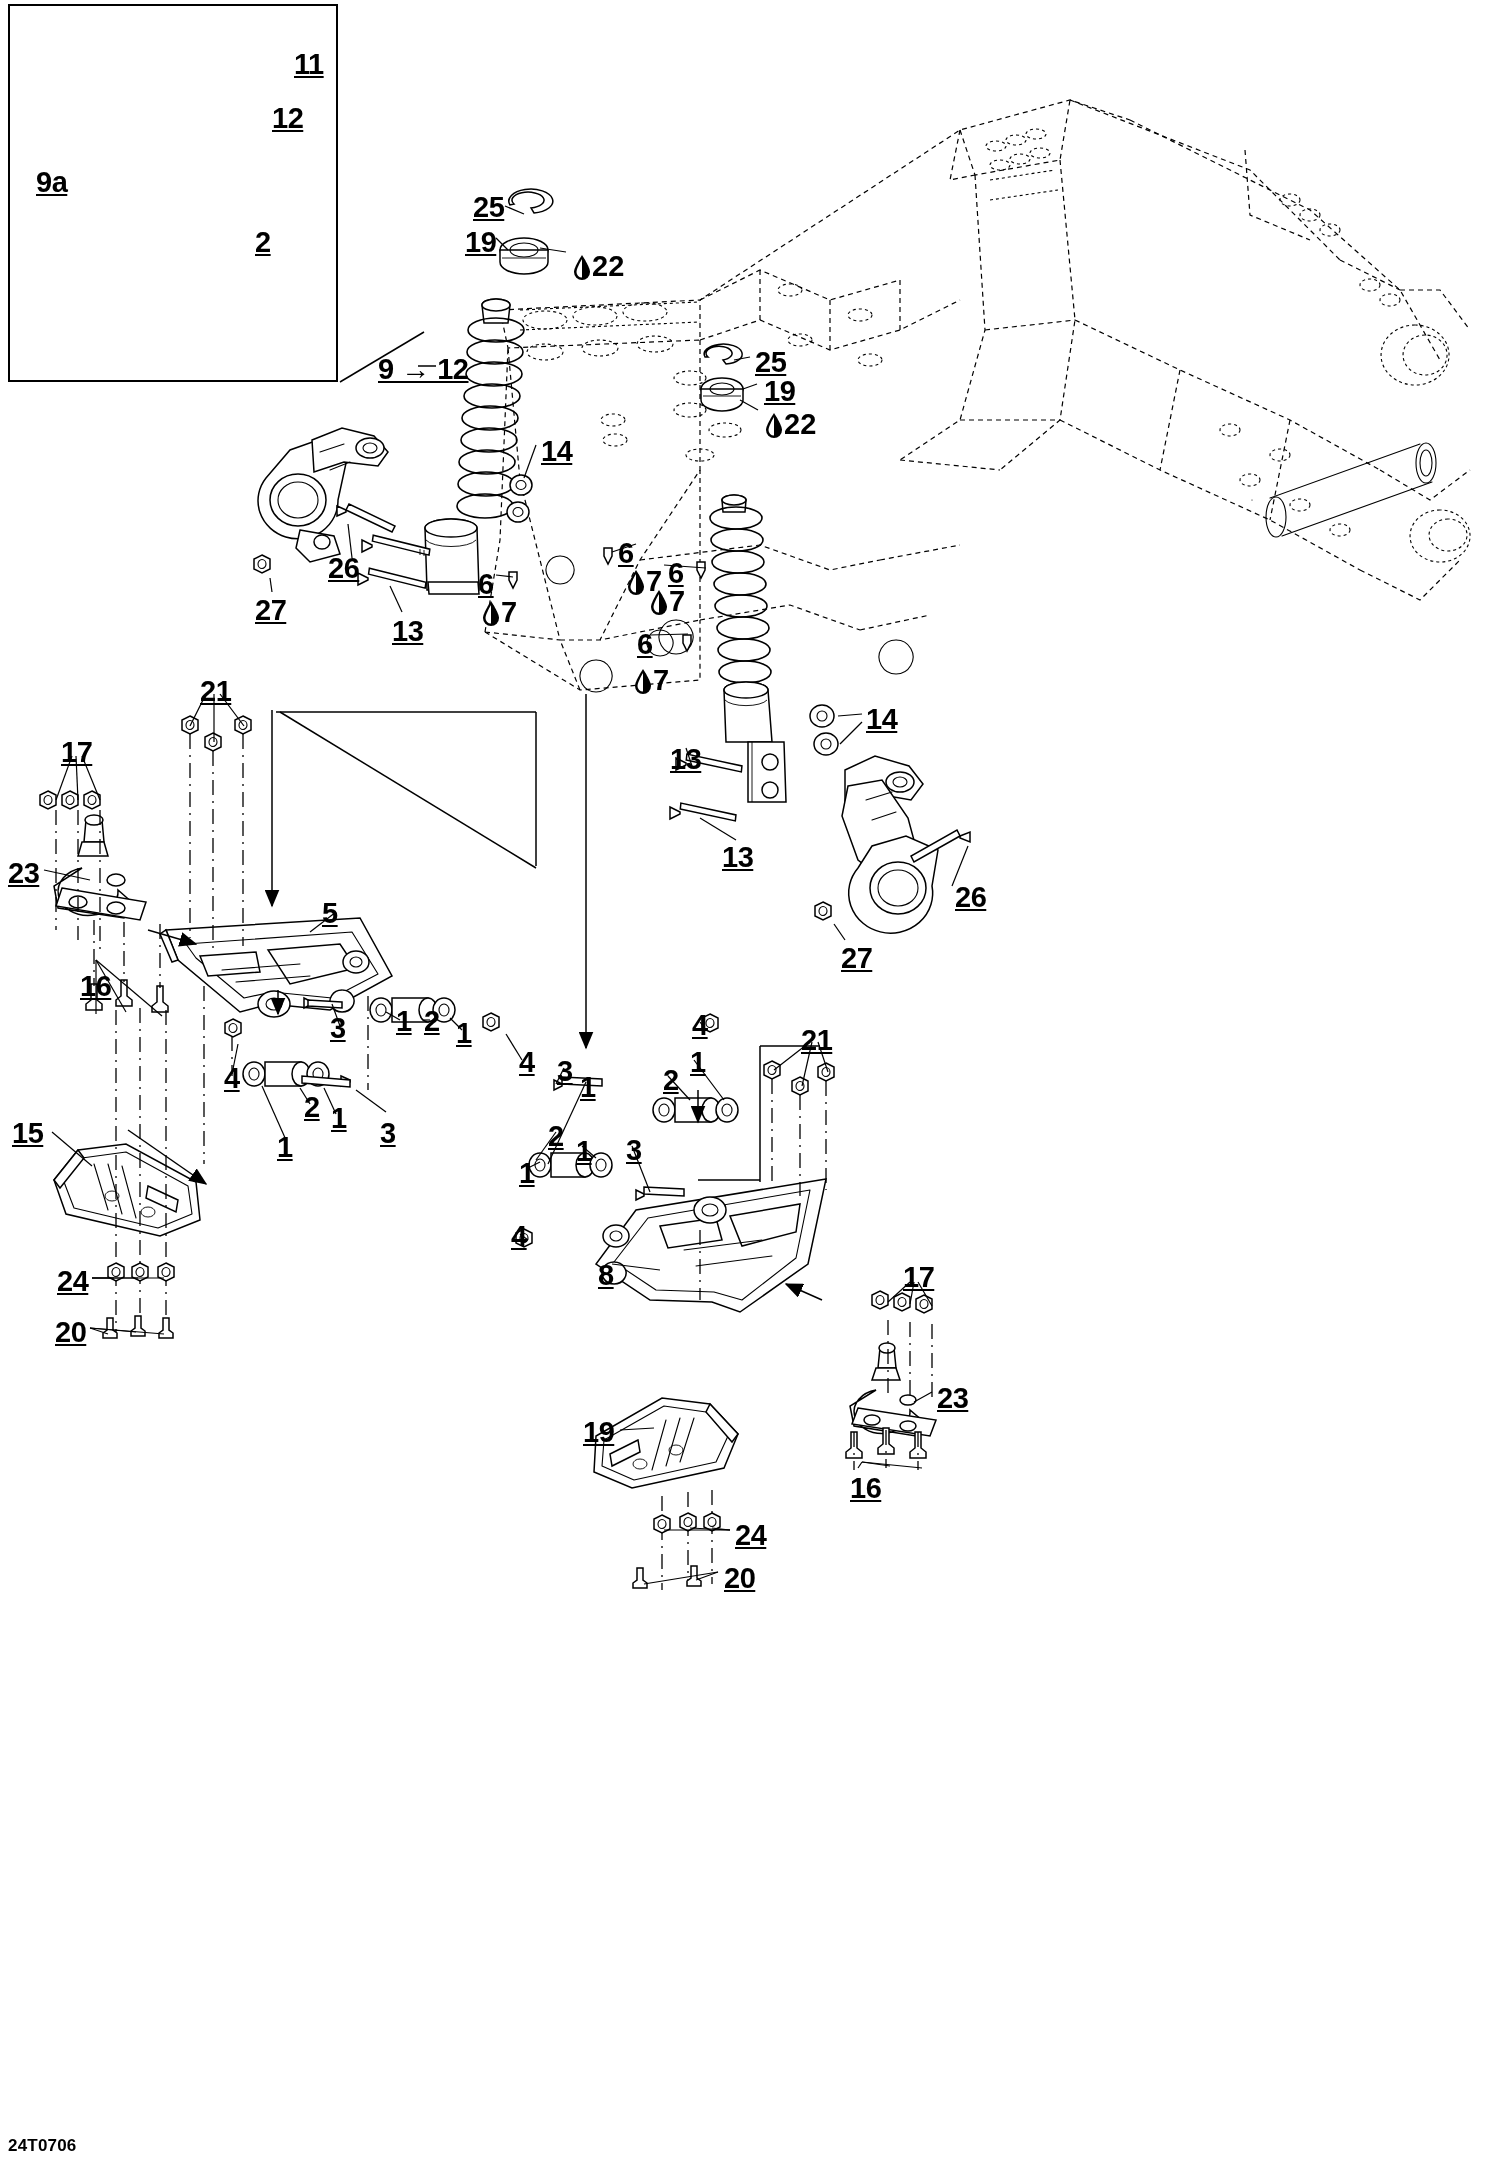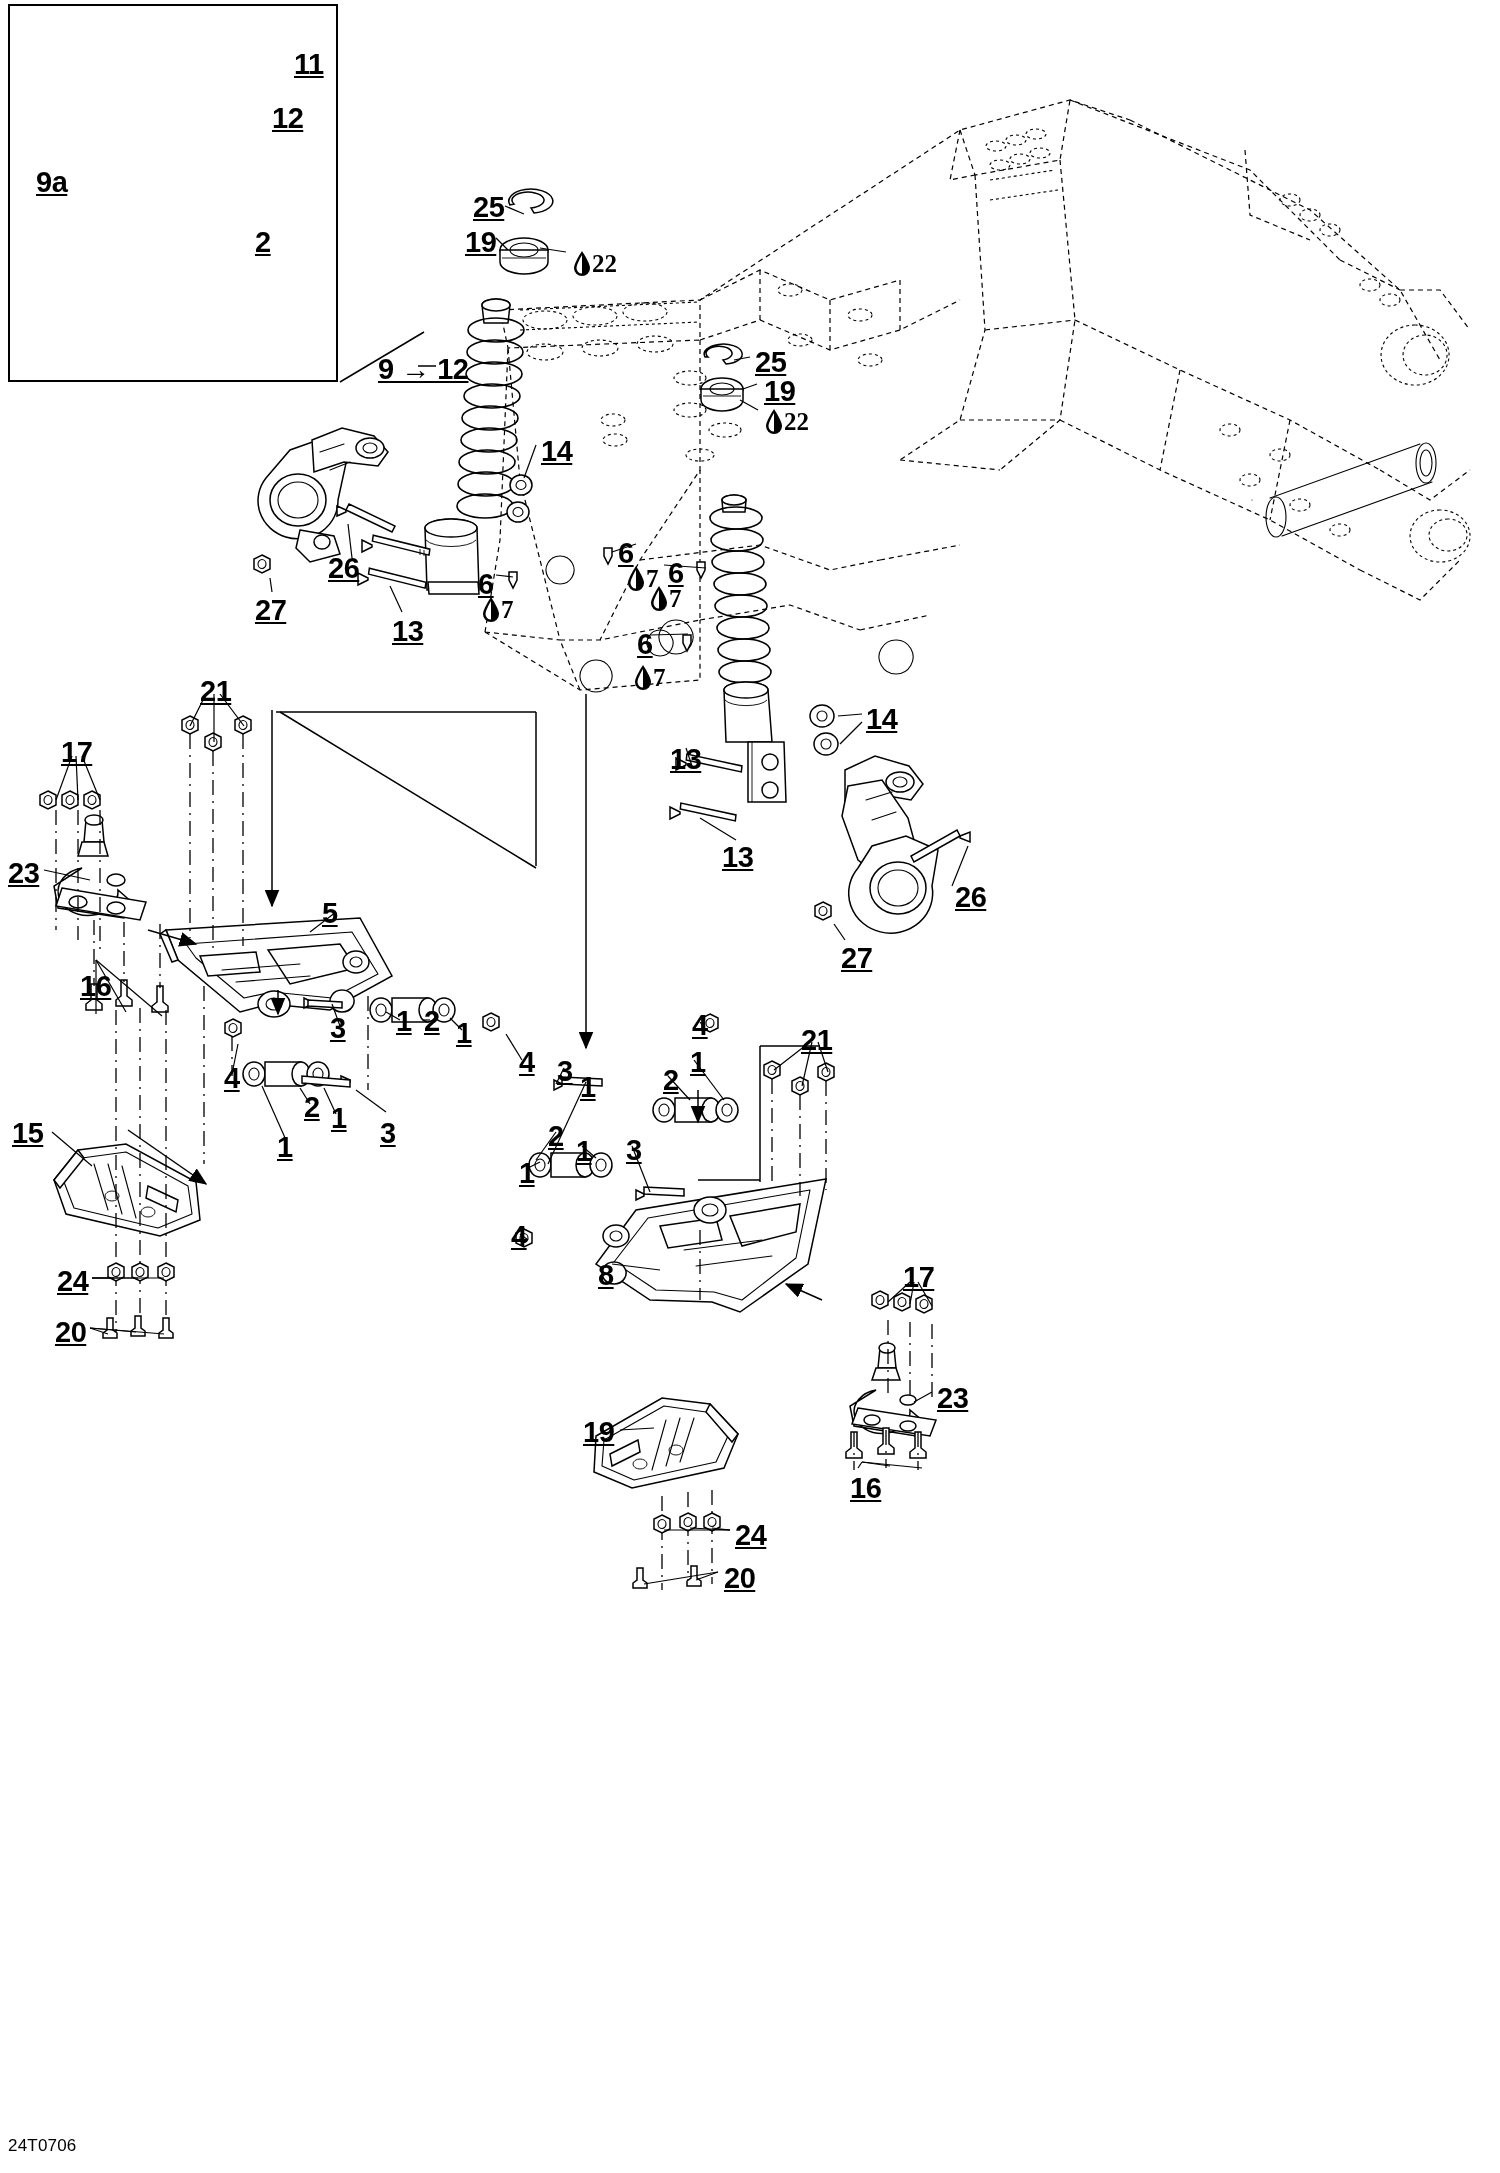--- a/index.html
+++ b/index.html
@@ -38,10 +38,11 @@
   .drop-label{
     position:absolute;
     display:flex;
+    align-items:center;
     gap:1px;
-    font-family:Liberation Serif, serif;
+    font-family:Liberation Sans, sans-serif;
     font-weight:700;
-    font-size:25px;
+    font-size:29px;
     white-space:nowrap;
   }
   

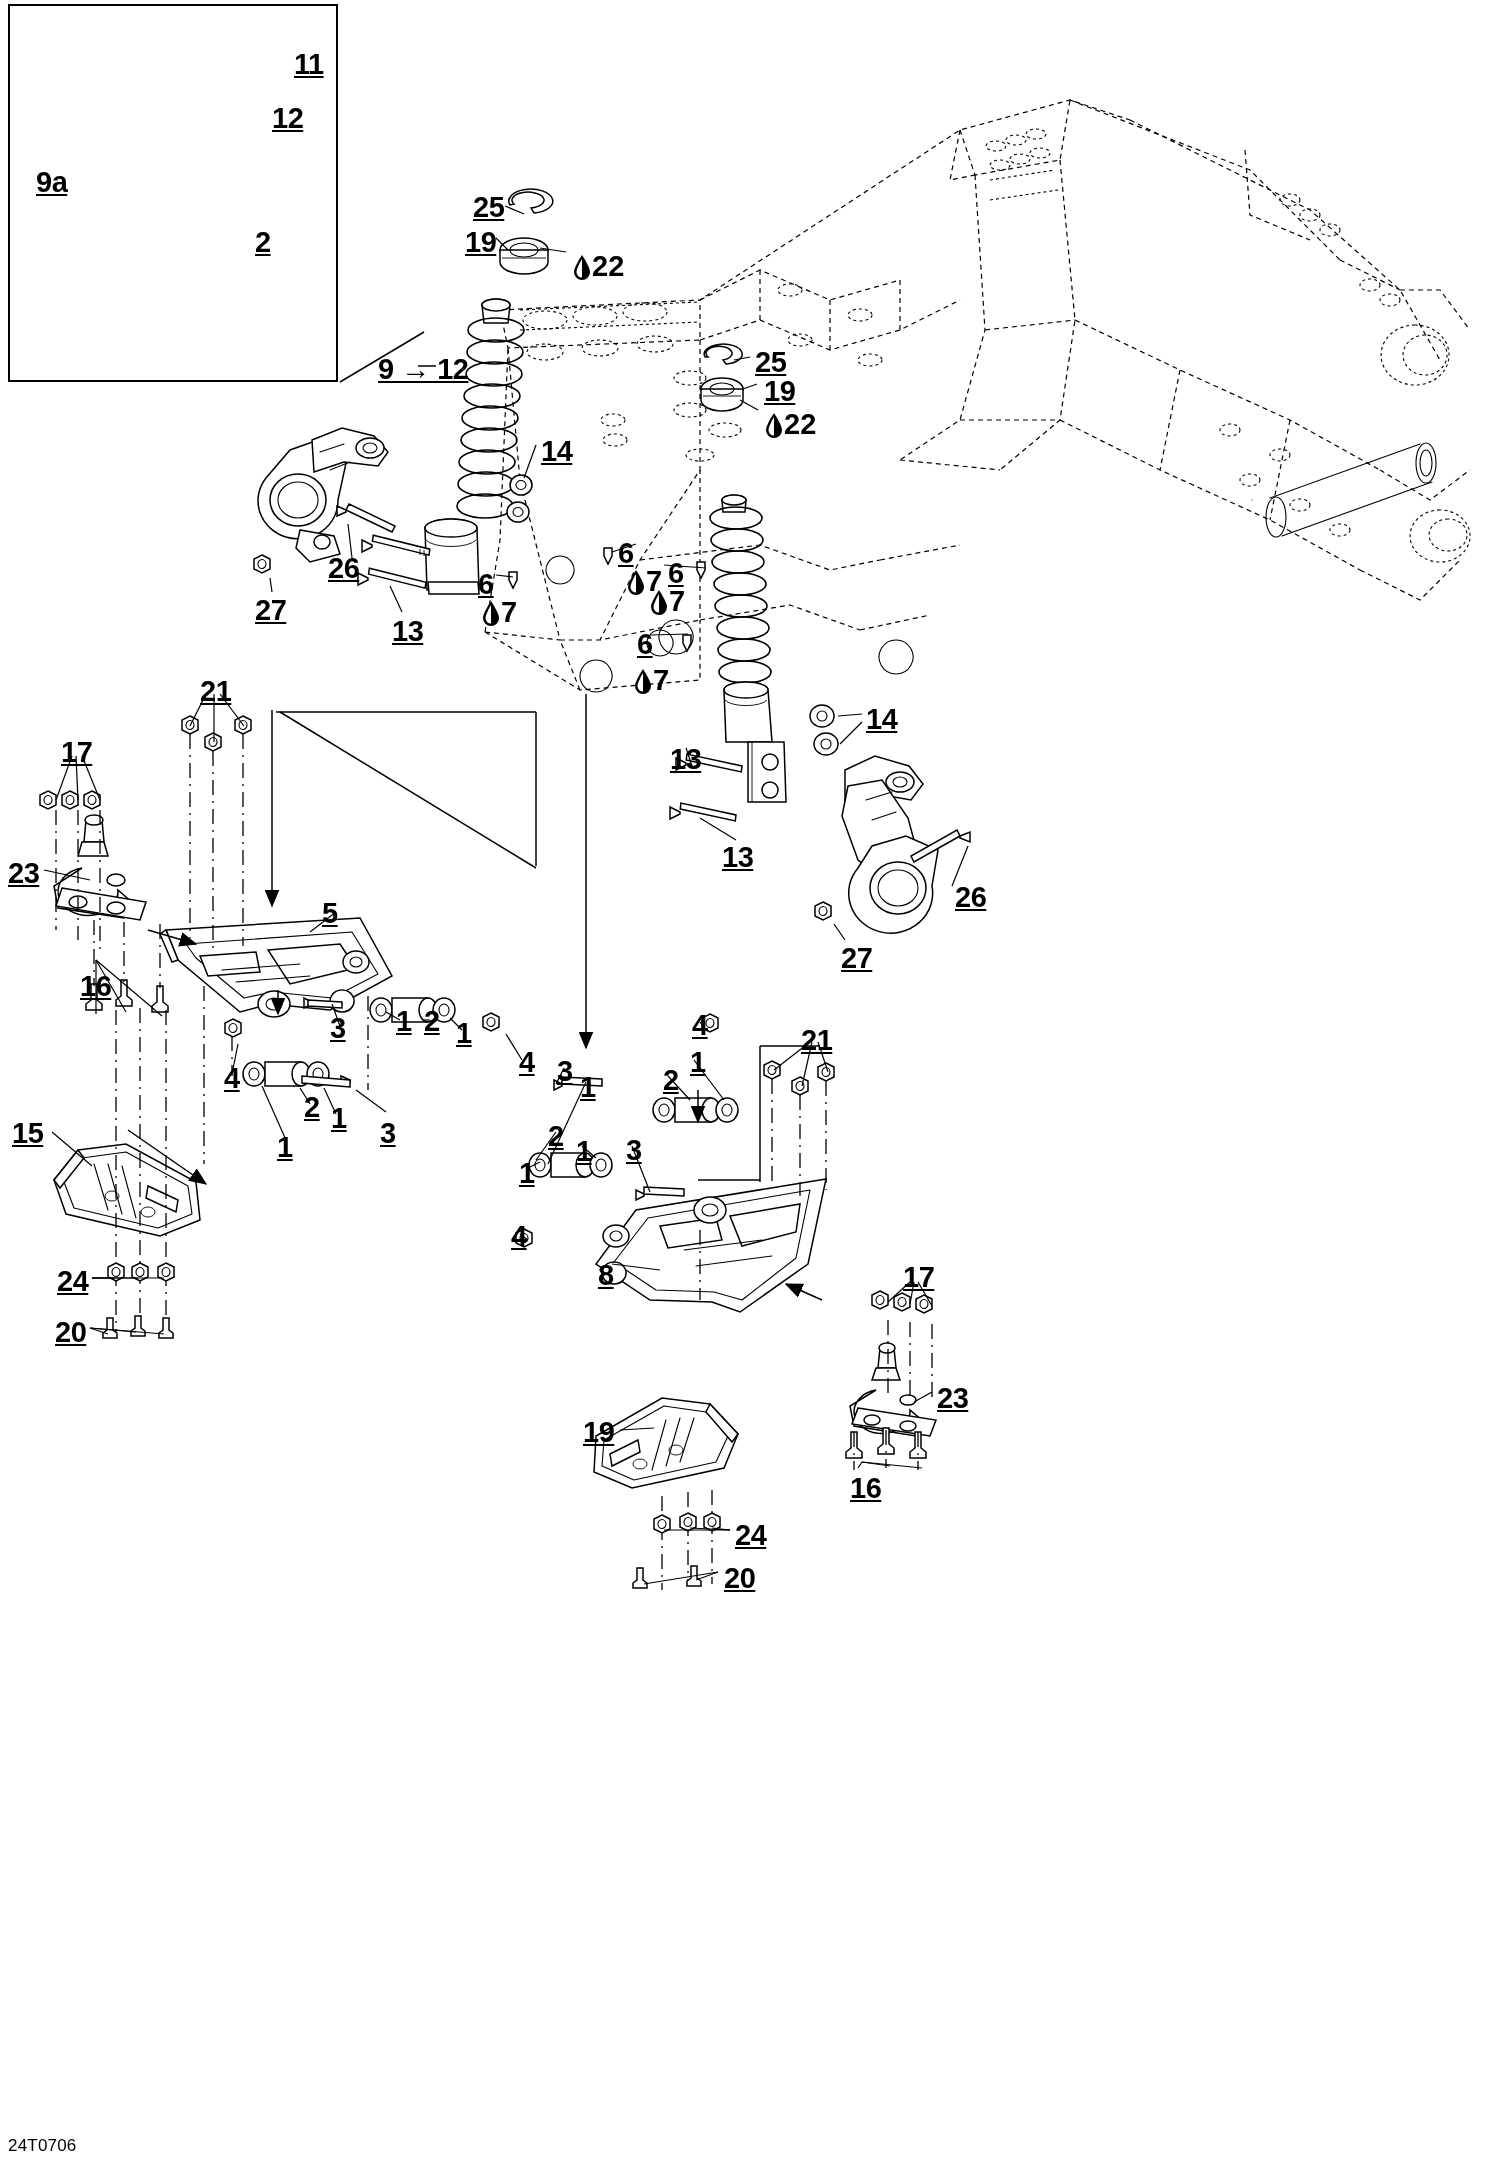--- a/index.html
+++ b/index.html
@@ -61,7 +61,7 @@
     top:2136px;
     font-family:"Liberation Sans", sans-serif;
     font-size:17px;
-    font-weight:400;
+    font-weight:700;
     letter-spacing:0.2px;
     color:#000;
   }

